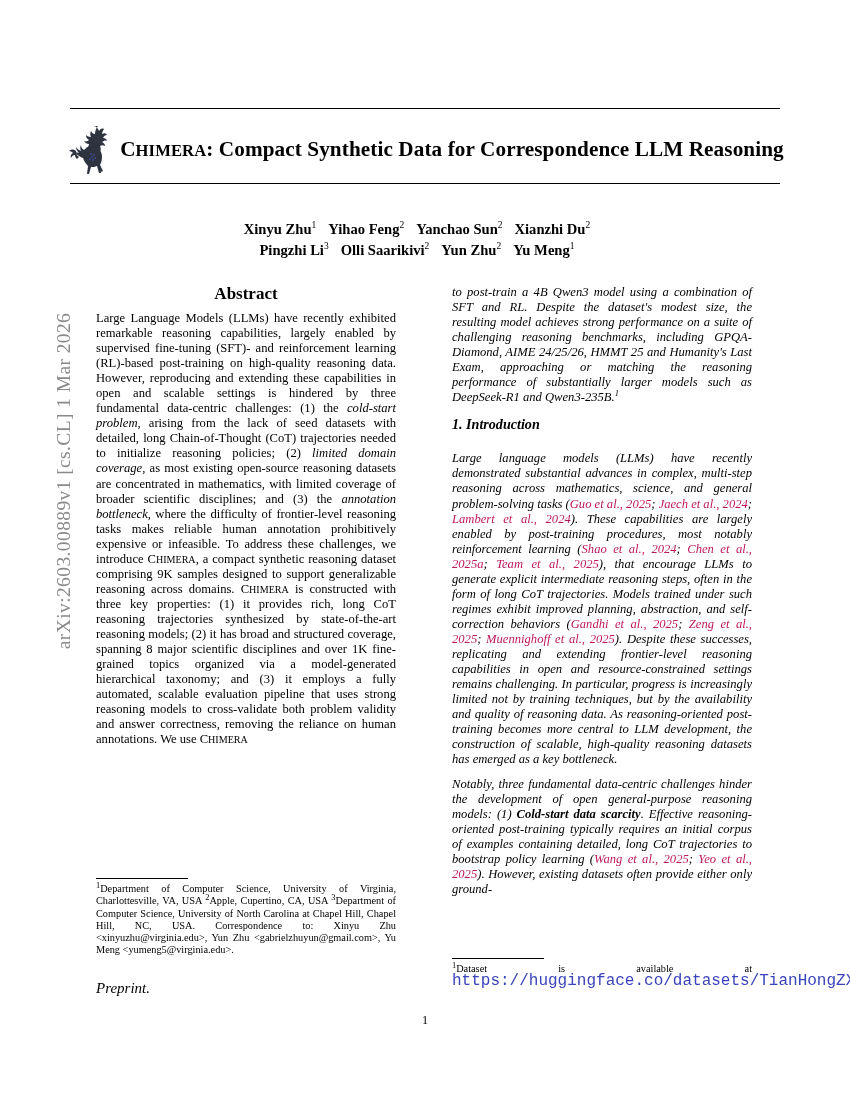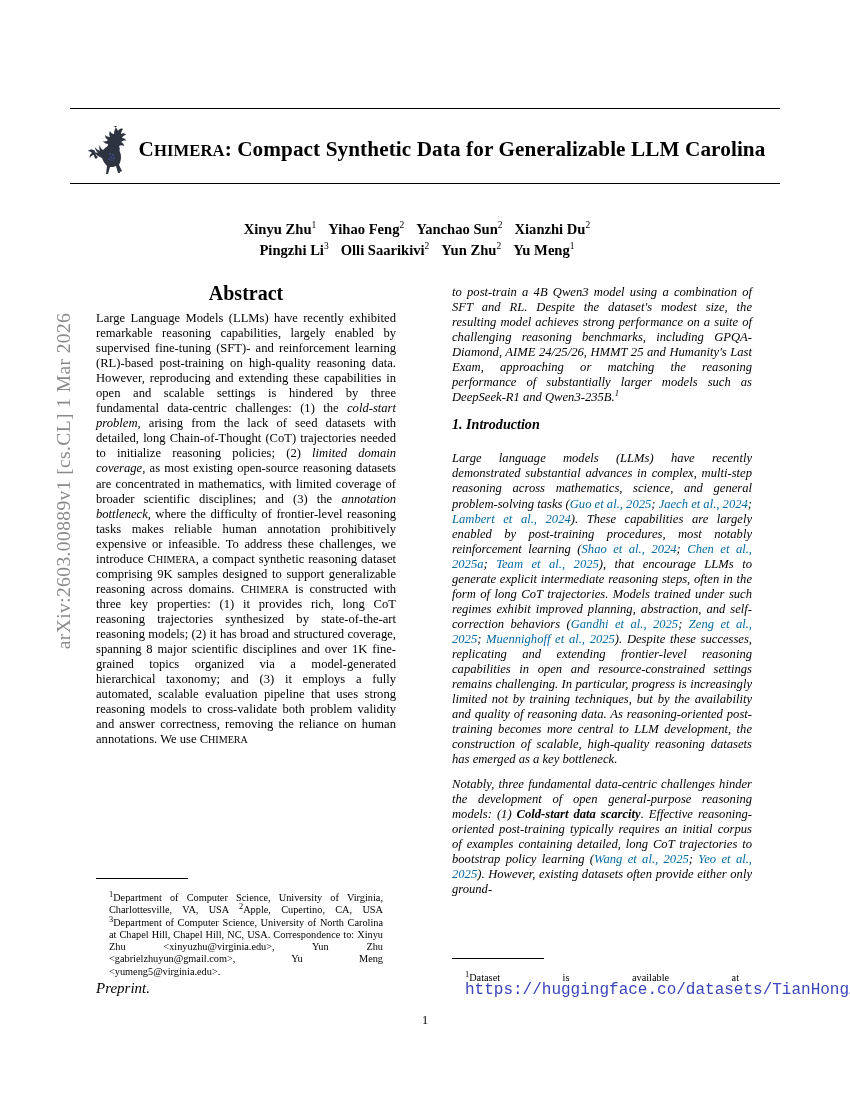--- a/index.html
+++ b/index.html
@@ -147,7 +147,7 @@
       </g>
     </svg>
     <div class="title-text">
-      <span class="sc-first">C</span><span class="sc-rest">HIMERA</span><span>: Compact Synthetic Data for Generalizable LLM Carolina</span>
+      <span class="sc-first">C</span><span class="sc-rest">HIMERA</span><span>: Compact Synthetic Data for Correspondence LLM Reasoning</span>
     </div>
   </div>
 

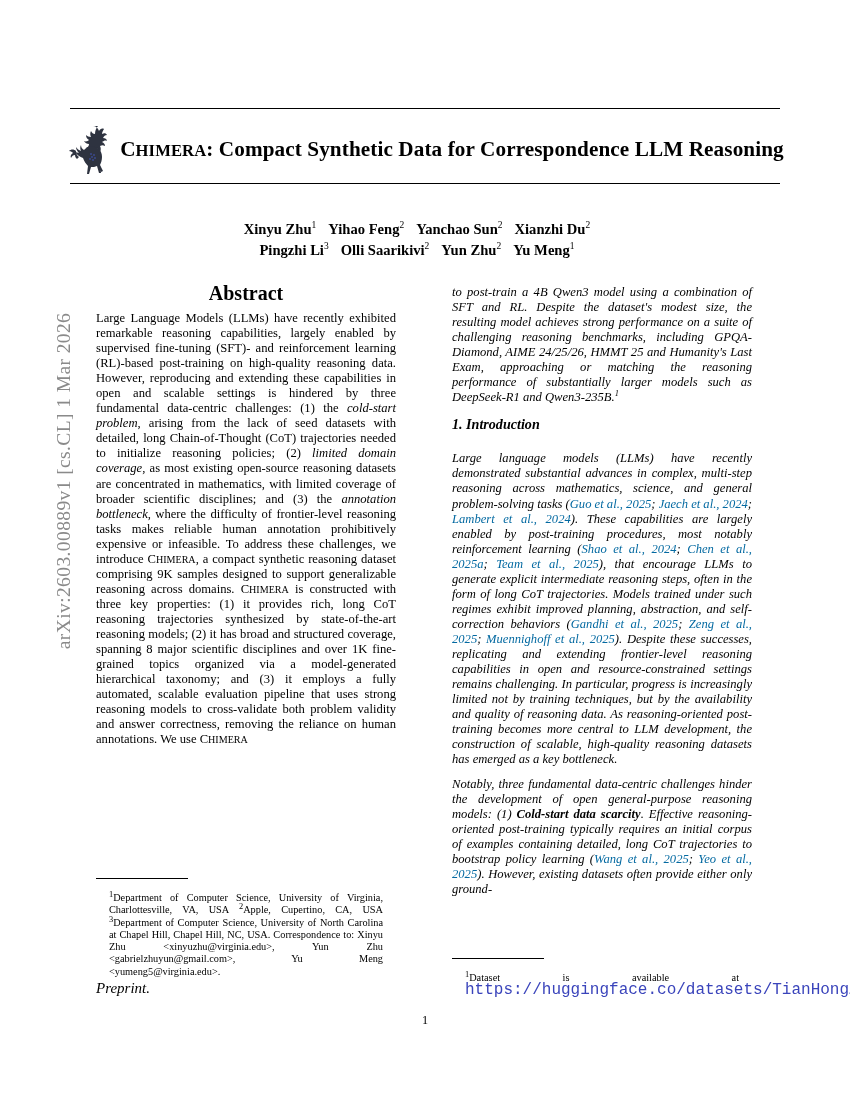--- a/index.html
+++ b/index.html
@@ -81,7 +81,7 @@
   .abstract-head{
     text-align:center;
     font-weight:bold;
-    font-size:20px;
+    font-size:17px;
     margin:0 0 9px 0;
     line-height:17px;
   }

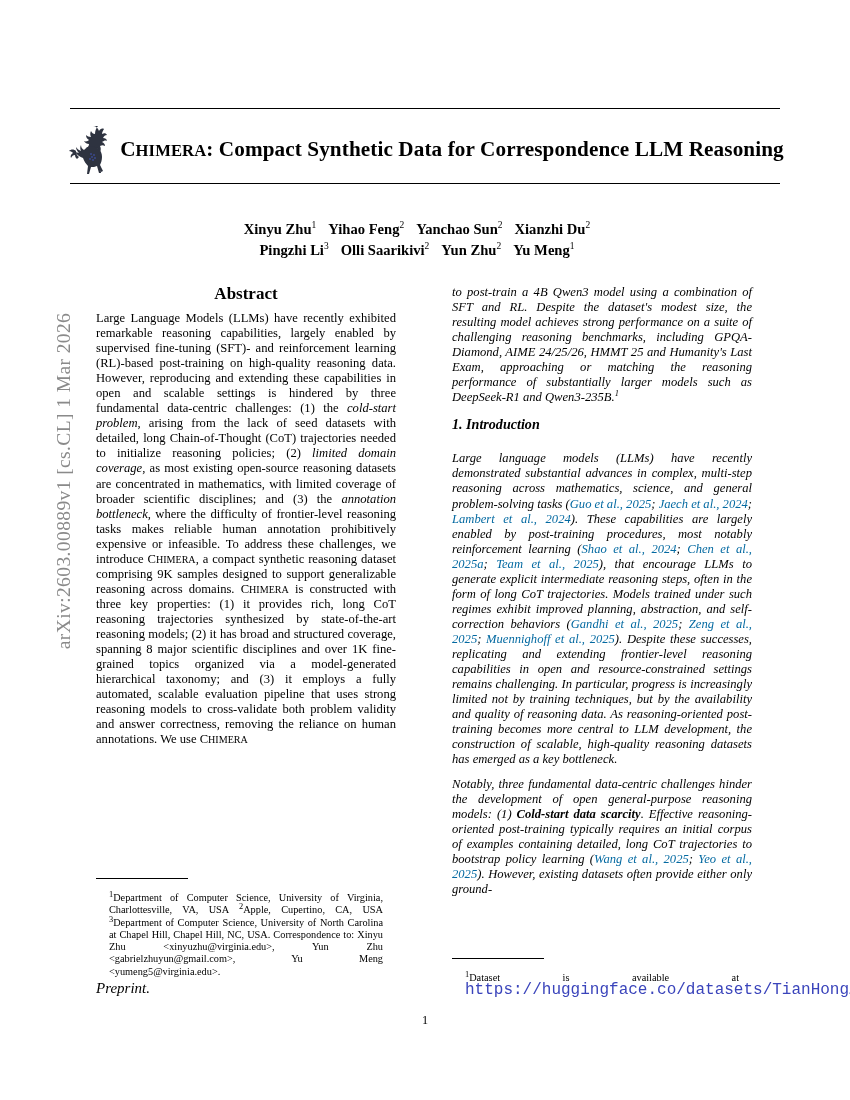--- a/index.html
+++ b/index.html
@@ -92,7 +92,7 @@
     margin:11px 0 18px 0;
     line-height:17px;
   }
-  .cite{ color:#0369a1; }
+  .cite{ color:#be185d; }
   .url{ color:#3a44bb; font-family:"Liberation Mono", monospace; font-size:16px; }
   i{ font-style:italic; }
   b{ font-weight:bold; }

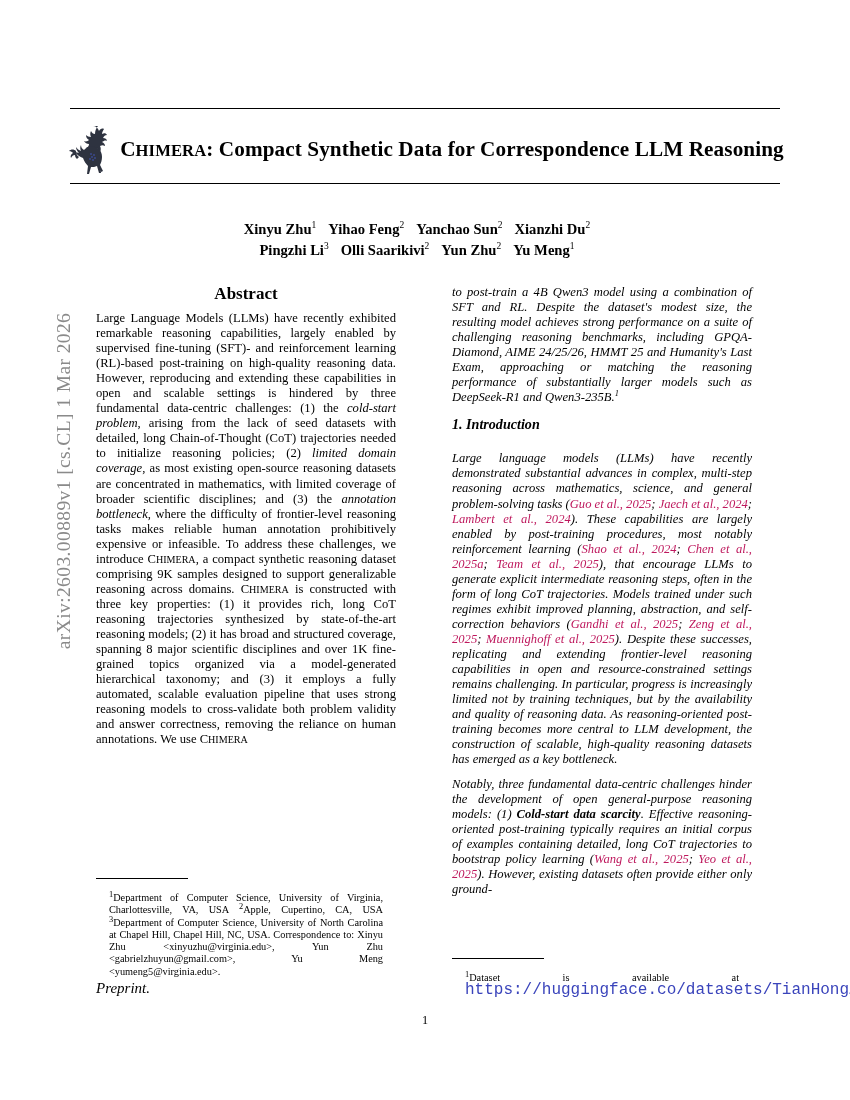--- a/index.html
+++ b/index.html
@@ -109,7 +109,7 @@
   .fn-left{ left:96px; top:878px; }
   .fn-right{ left:452px; top:958px; }
   .fn-rule{ width:92px; height:1px; background:#000; margin:0 0 4px 0; }
-  .fn p{ margin:13px; }
+  .fn p{ margin:0; }
   .preprint{
     position:absolute; left:96px; top:980px;
     font-style:italic; font-size:15px;

